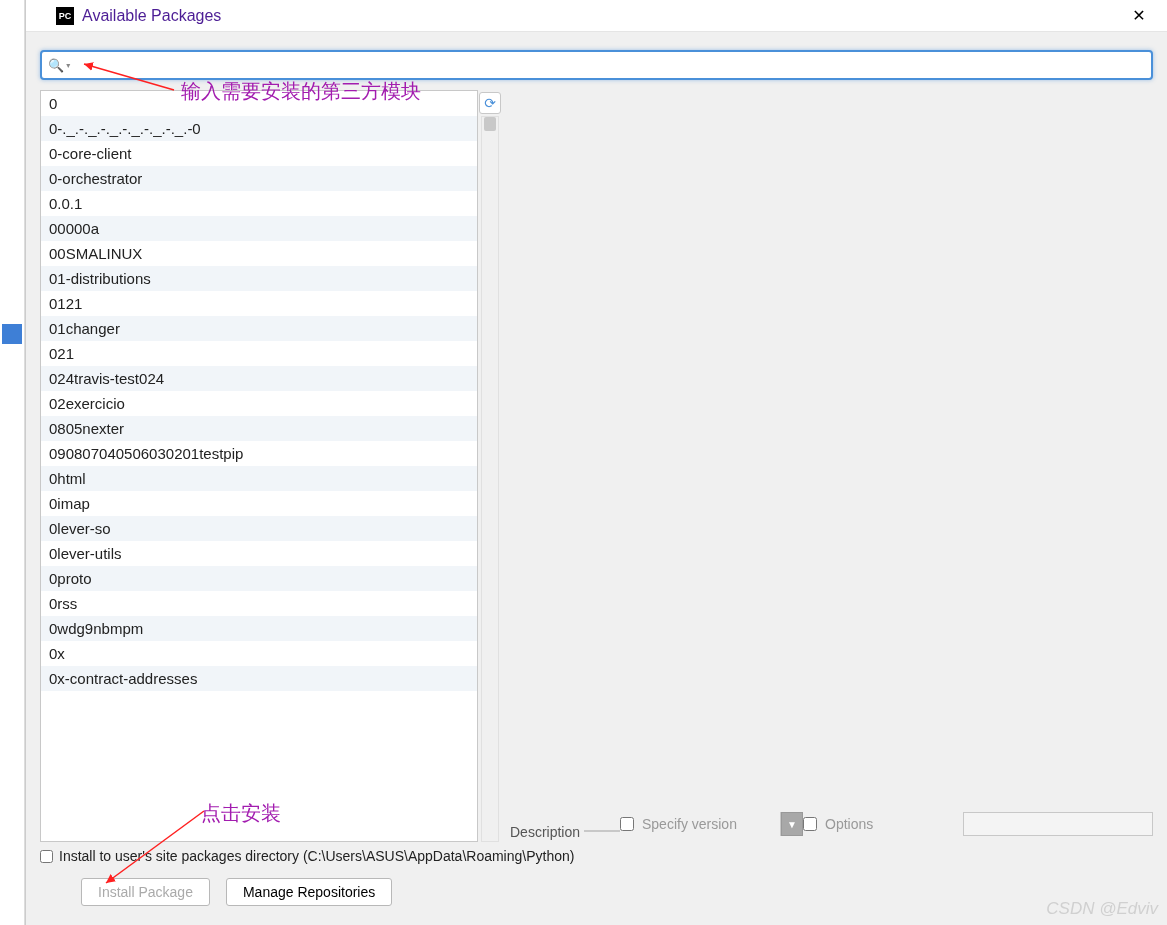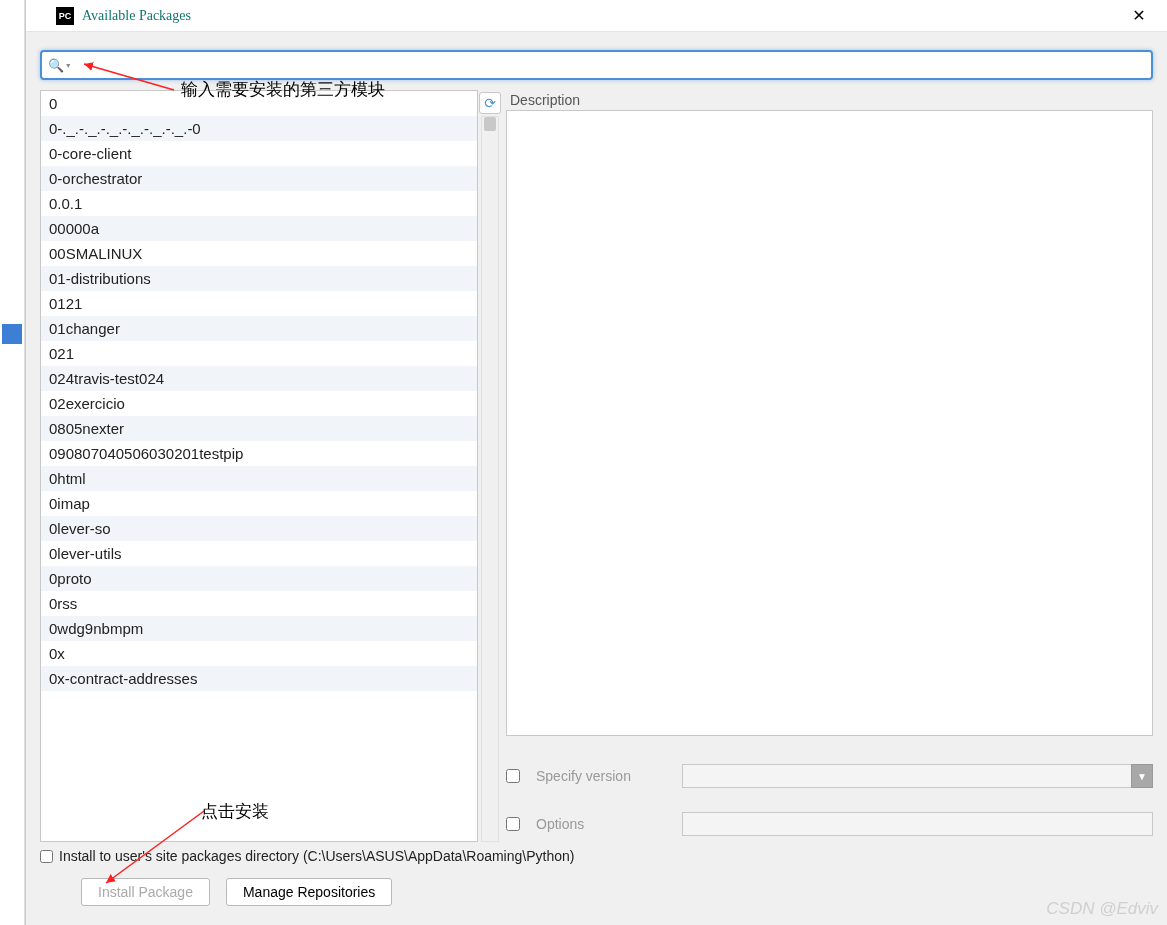--- a/index.html
+++ b/index.html
@@ -39,7 +39,7 @@
       font-weight: bold;
       display: flex; align-items: center; justify-content: center;
     }
-    .title-text { font-size: 14px; color: #0f766e; font-family: Liberation Serif, serif; }
+    .title-text { font-size: 16px; color: #4c1d95; }
     .close-btn {
       width: 40px; height: 28px;
       display: flex; align-items: center; justify-content: center;

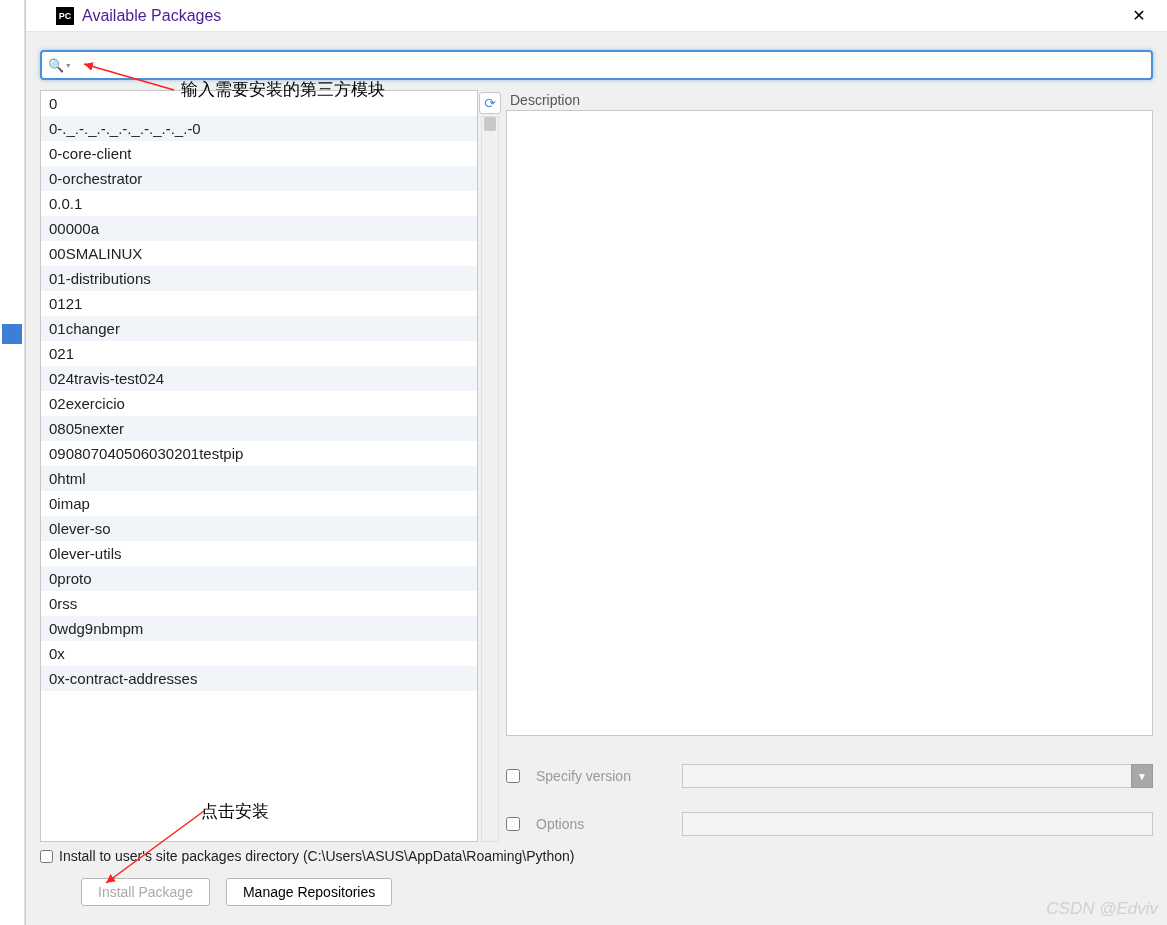--- a/index.html
+++ b/index.html
@@ -213,8 +213,8 @@
     .btn-disabled { color: #aaa; cursor: default; }
     .annotation {
       position: absolute;
-      color: #000000;
-      font-size: 17px;
+      color: #a21caf;
+      font-size: 20px;
       pointer-events: none;
       font-family: Liberation Mono, monospace;
     }

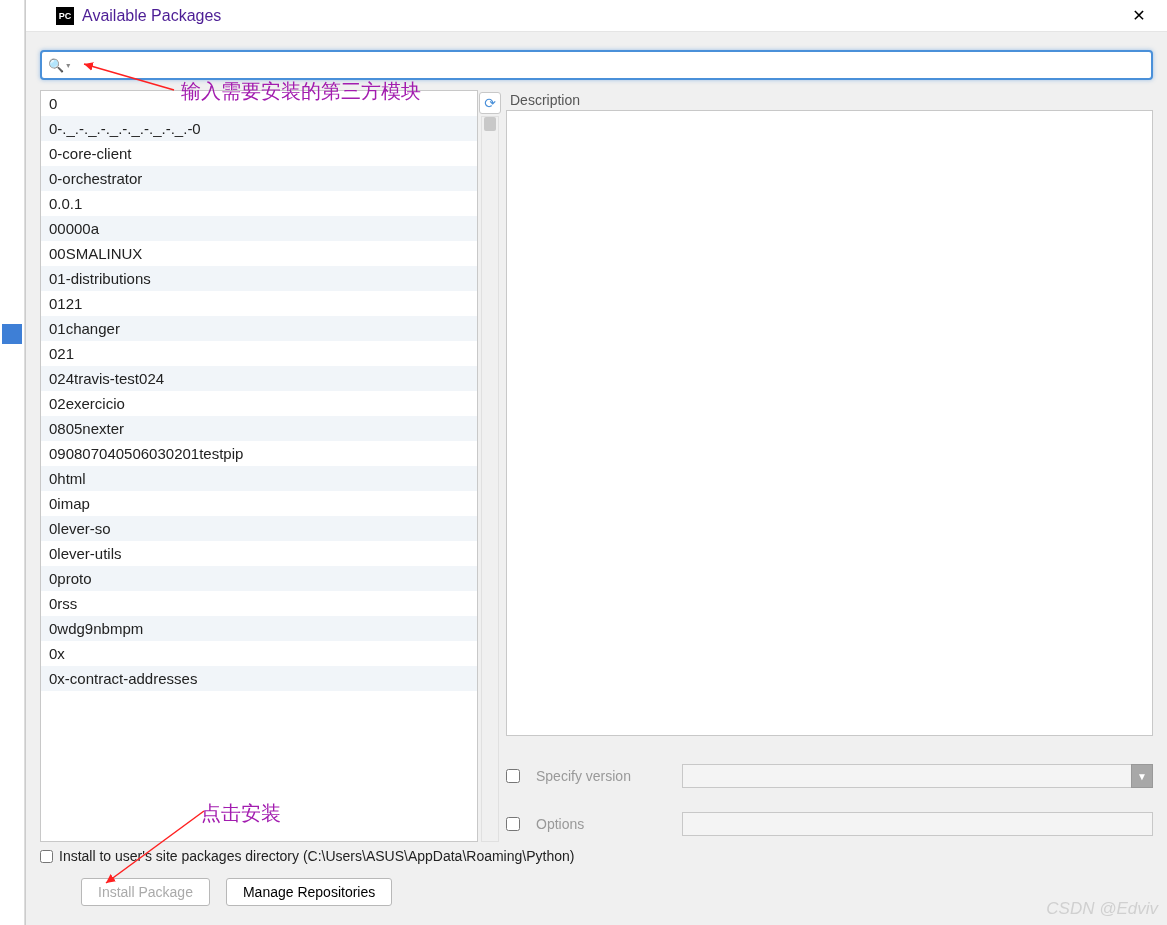--- a/index.html
+++ b/index.html
@@ -137,7 +137,8 @@
     .right-col {
       flex: 1;
       display: flex;
-      flex-direction: column;
+      flex-direction: row;
+      align-items: flex-end;
     }
     .desc-label {
       font-size: 14px;

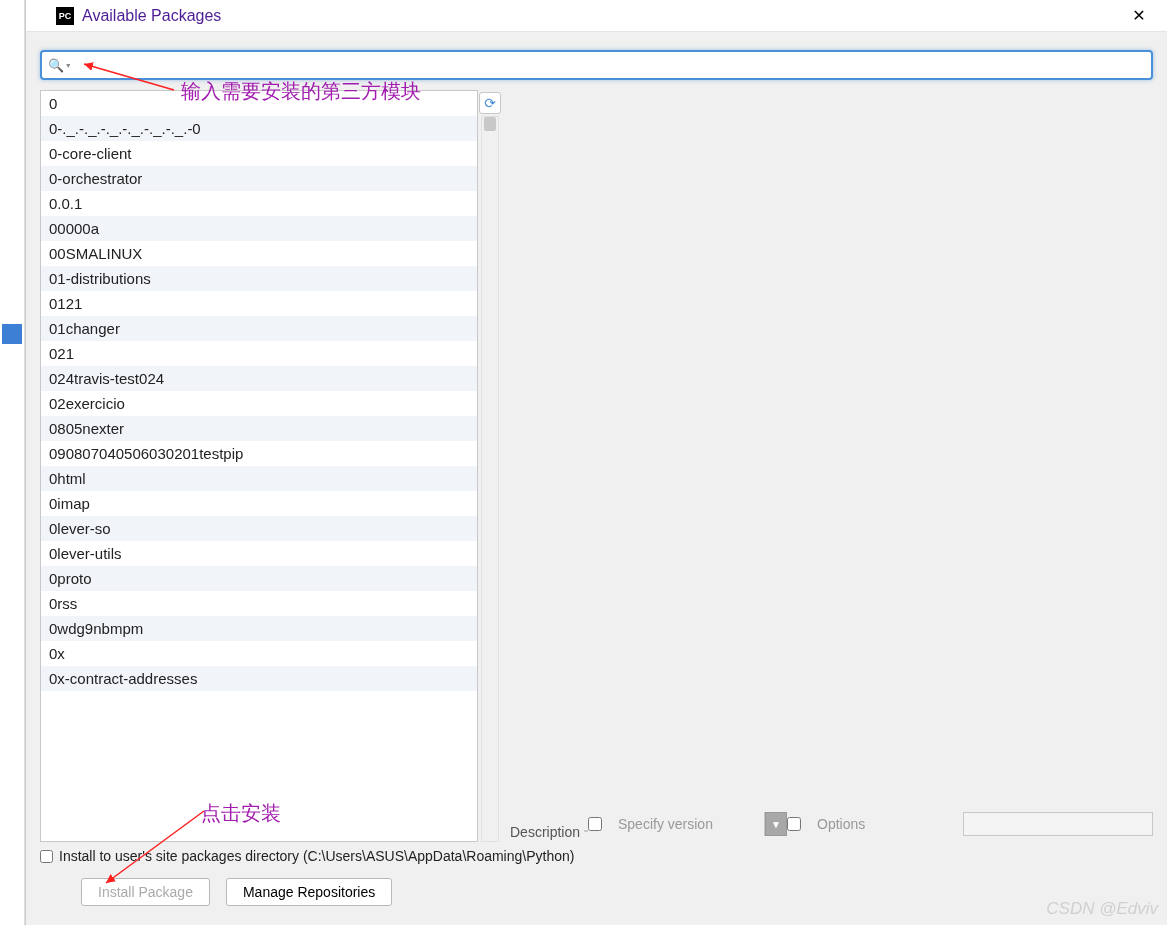--- a/index.html
+++ b/index.html
@@ -154,7 +154,7 @@
     .opt-row {
       display: flex;
       align-items: center;
-      gap: 16px;
+      gap: 8px;
       margin-bottom: 6px;
       margin-top: 18px;
     }

